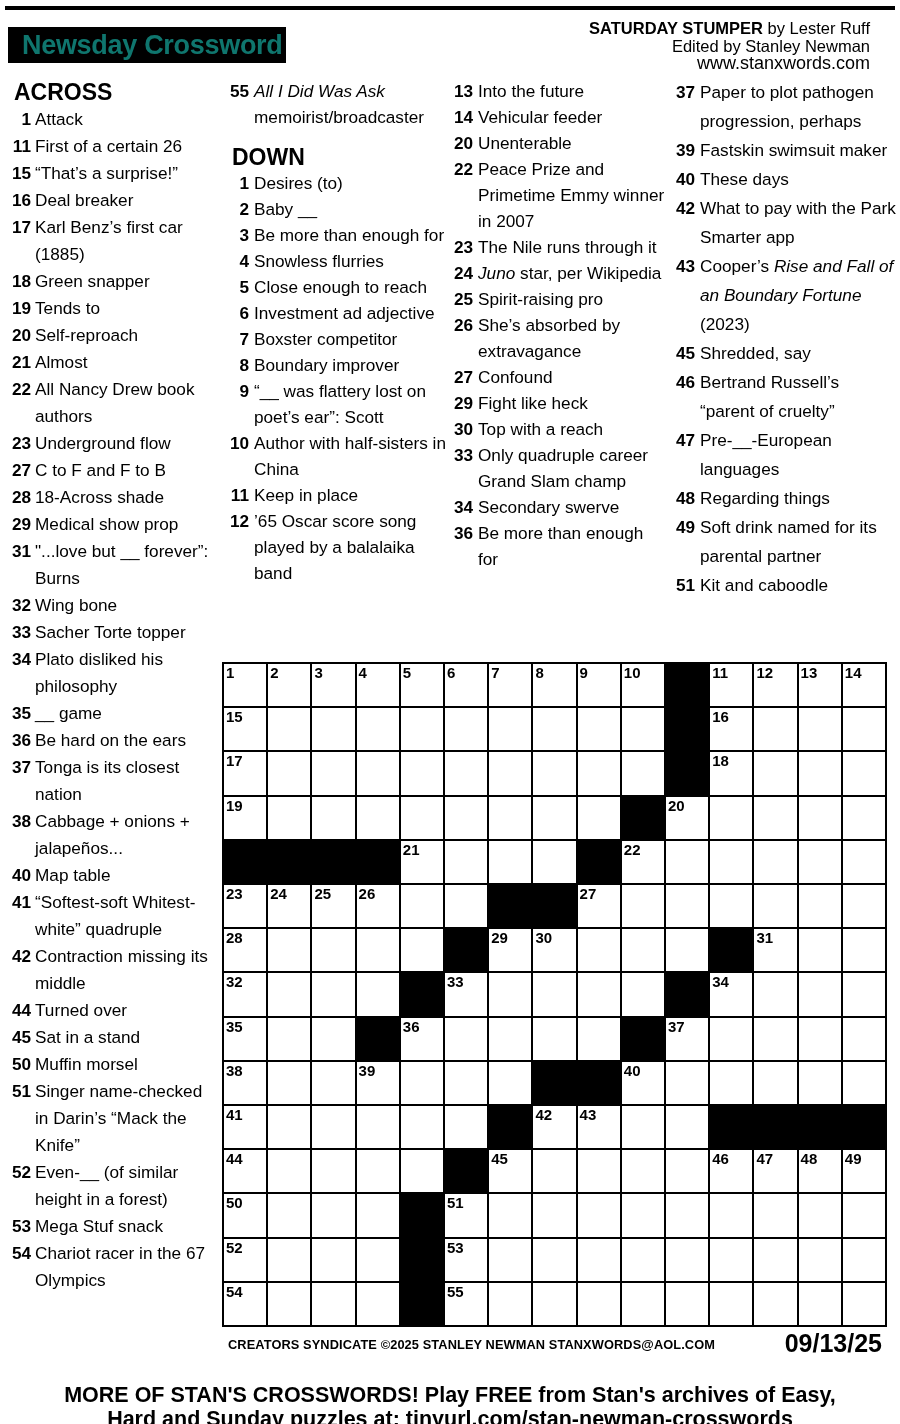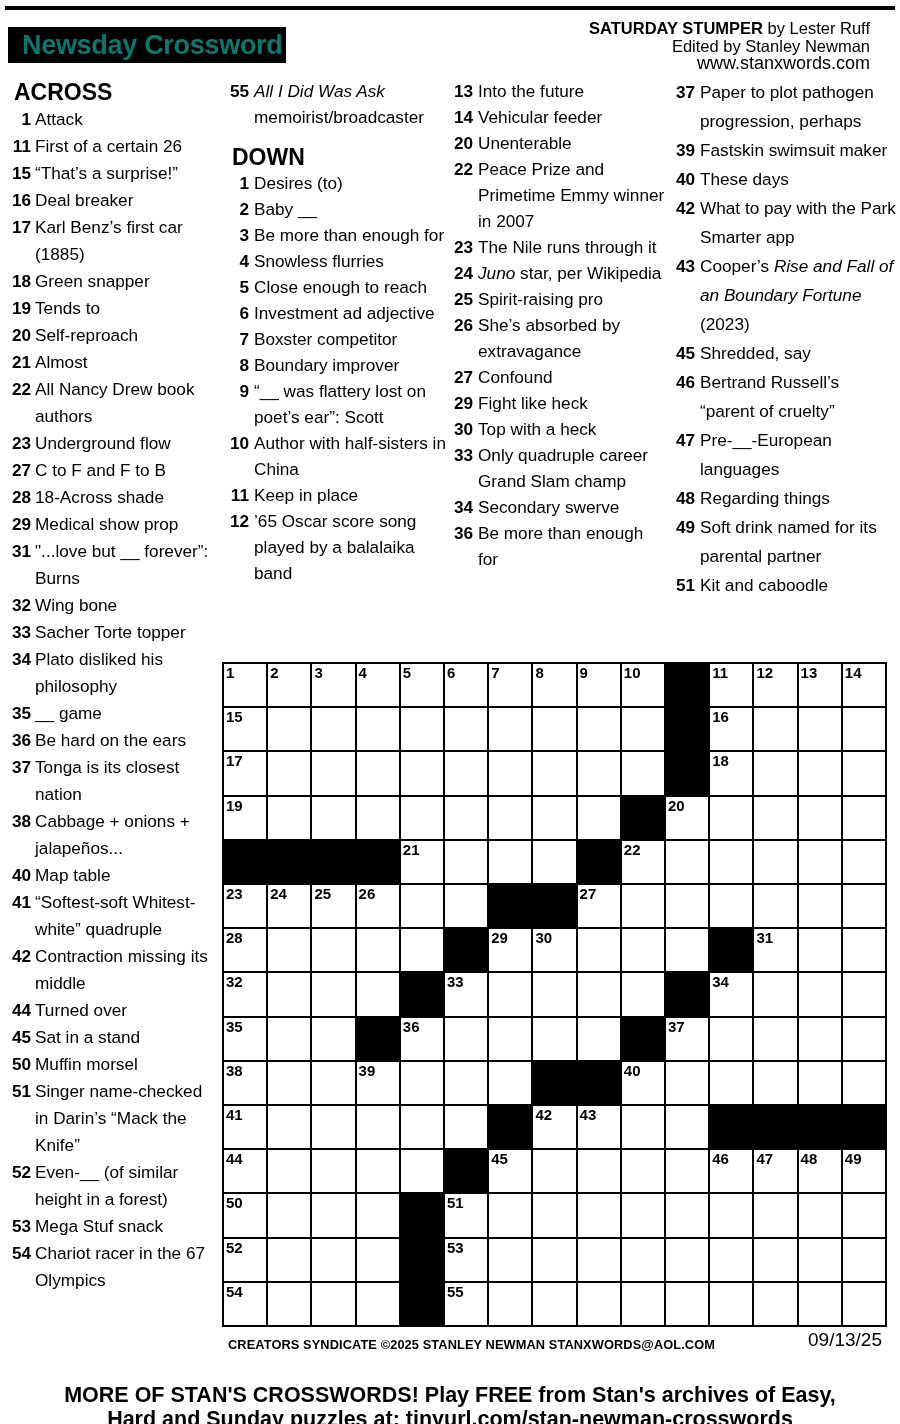--- a/index.html
+++ b/index.html
@@ -106,7 +106,7 @@
       <div class="clue"><span class="num">26</span><span>She’s absorbed by extravagance</span></div>
       <div class="clue"><span class="num">27</span><span>Confound</span></div>
       <div class="clue"><span class="num">29</span><span>Fight like heck</span></div>
-      <div class="clue"><span class="num">30</span><span>Top with a heck</span></div>
+      <div class="clue"><span class="num">30</span><span>Top with a reach</span></div>
       <div class="clue"><span class="num">33</span><span>Only quadruple career Grand Slam champ</span></div>
       <div class="clue"><span class="num">34</span><span>Secondary swerve</span></div>
       <div class="clue"><span class="num">36</span><span>Be more than enough for</span></div>

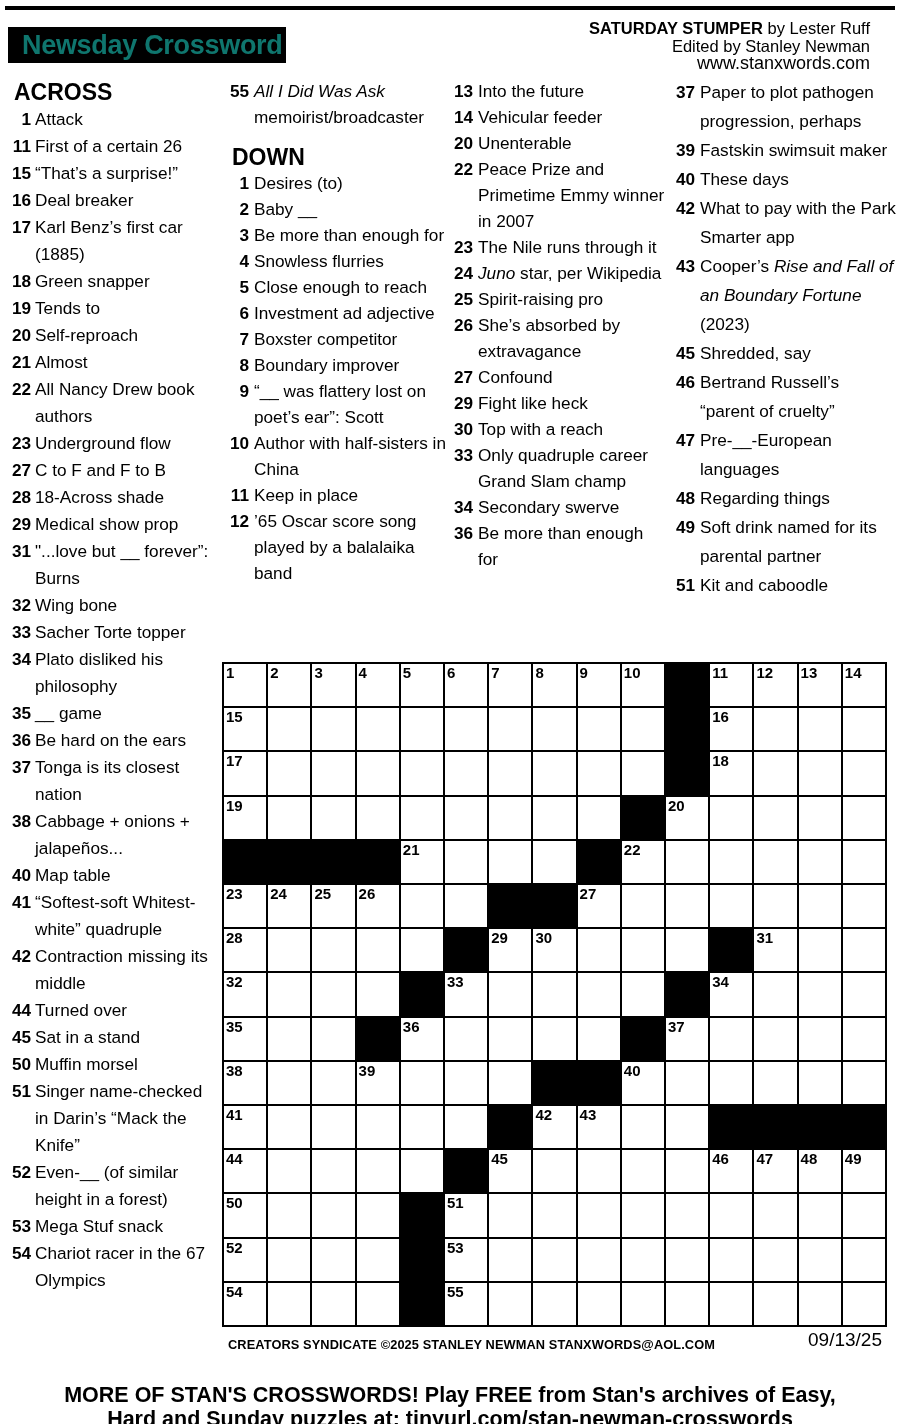--- a/index.html
+++ b/index.html
@@ -20,7 +20,7 @@
   .cell.block { background:#000; }
   .cell .n { position:absolute; left:2px; top:1px; font-size:15px; font-weight:bold; line-height:15px; }
   .footer1 { position:absolute; left:228px; top:1337px; font-size:12.8px; font-weight:bold; letter-spacing:0.1px; }
-  .date { position:absolute; right:18px; top:1329px; font-size:19px; font-weight:normal; }
+  .date { position:absolute; right:18px; top:1329px; font-size:25px; font-weight:bold; }
   .promo { position:absolute; left:0; top:1363px; width:900px; text-align:center; font-size:21.5px; font-weight:bold; line-height:24px;margin-top:20px; }
 </style>
 </head>

